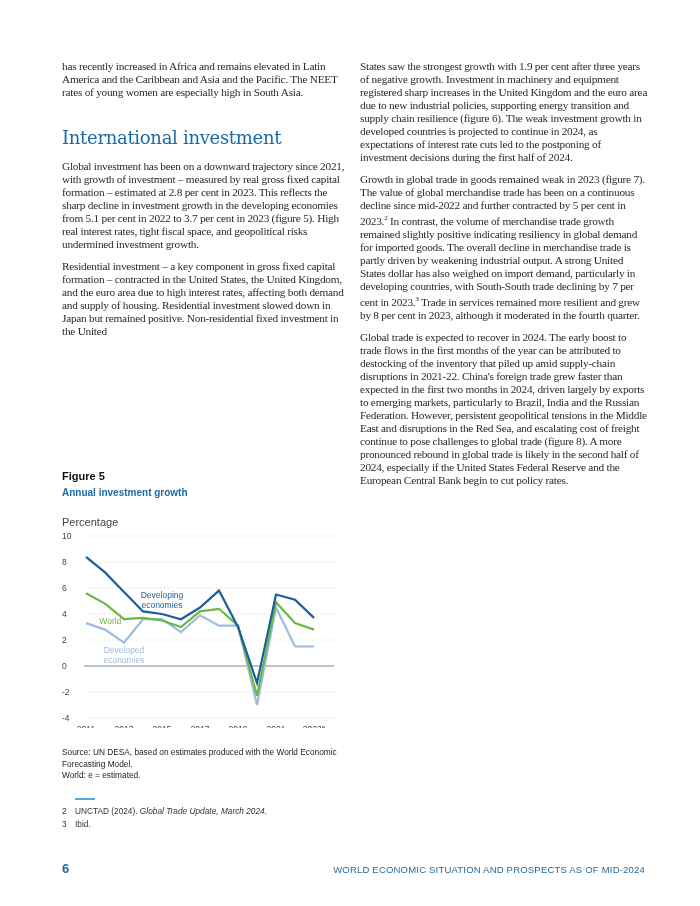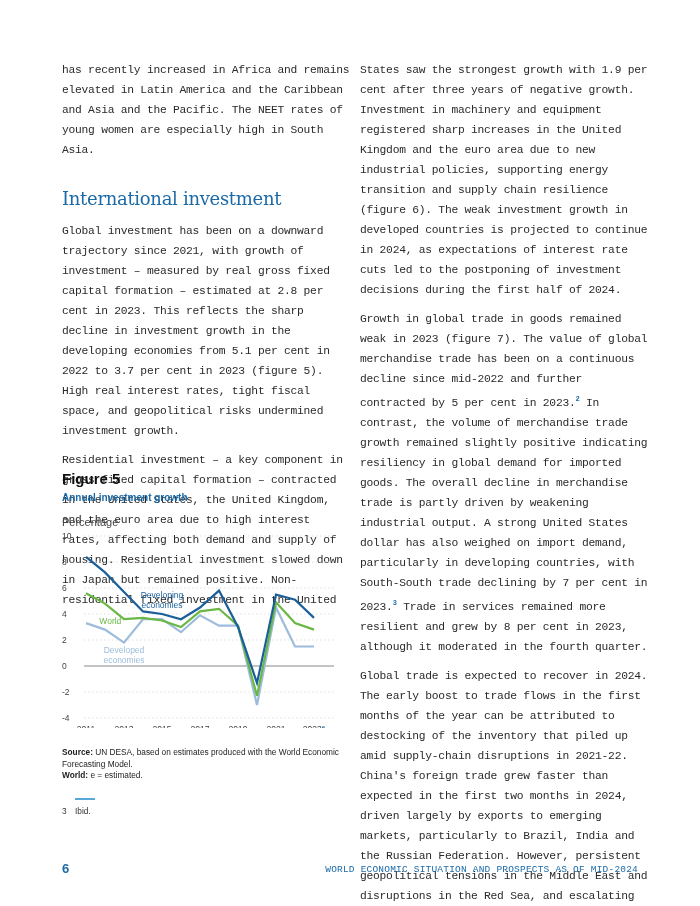--- a/index.html
+++ b/index.html
@@ -8,7 +8,7 @@
   .col { position: absolute; width: 290px; }
   .col-left { left: 62px; top: 60px; }
   .col-right { left: 360px; top: 60px; }
-  p.body { font-family: Liberation Mono, monospace; font-size: 11.3px; line-height: 20px; letter-spacing: -0.25px; margin-bottom: 9px; color: #2a2a2a; }
+  p.body { font-family: Liberation Serif, serif; font-size: 11.3px; line-height: 13px; letter-spacing: -0.25px; margin-bottom: 9px; color: #2a2a2a; }
   h2.section { font-family: "DejaVu Serif", serif; font-weight: normal; color: #1b6aa8; font-size: 18px; letter-spacing: -0.3px; margin: 28px 0 12px 0; }
   sup.fn { color: #1b6aa8; font-size: 7px; font-weight: bold; }
   .figure { position: absolute; left: 62px; top: 470px; width: 290px; font-family: "Liberation Sans", sans-serif; }

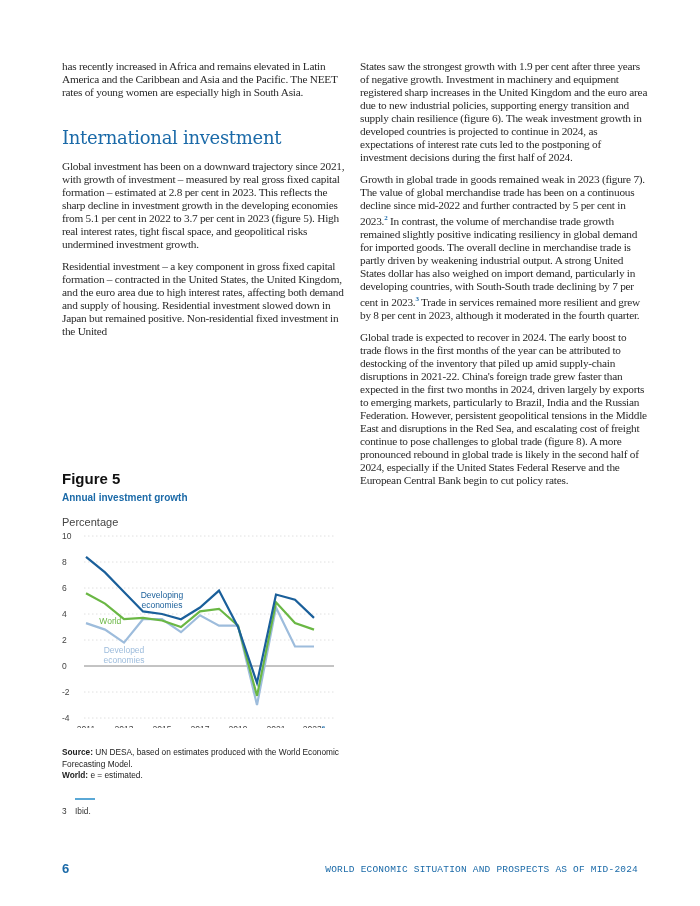--- a/index.html
+++ b/index.html
@@ -12,7 +12,7 @@
   h2.section { font-family: "DejaVu Serif", serif; font-weight: normal; color: #1b6aa8; font-size: 18px; letter-spacing: -0.3px; margin: 28px 0 12px 0; }
   sup.fn { color: #1b6aa8; font-size: 7px; font-weight: bold; }
   .figure { position: absolute; left: 62px; top: 470px; width: 290px; font-family: "Liberation Sans", sans-serif; }
-  .fig-num { font-size: 15px; font-weight: bold; color: #111; }
+  .fig-num { font-size: 11px; font-weight: bold; color: #111; }
   .fig-title { font-size: 10px; font-weight: bold; color: #1b6aa8; margin-top: 5px; }
   .fig-ylabel { position: absolute; left: 0; top: 46px; font-size: 11px; color: #444; }
   svg.chart { position: absolute; left: -8px; top: 58px; }

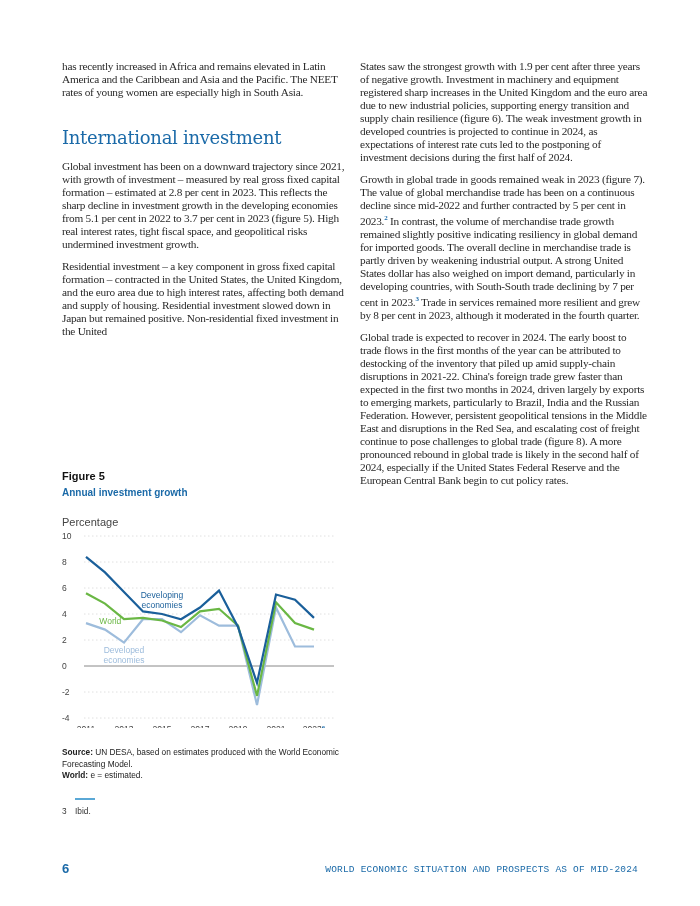--- a/index.html
+++ b/index.html
@@ -17,7 +17,7 @@
   .fig-ylabel { position: absolute; left: 0; top: 46px; font-size: 11px; color: #444; }
   svg.chart { position: absolute; left: -8px; top: 58px; }
   .source { position: absolute; left: 62px; top: 747px; width: 290px; font-family: "Liberation Sans", sans-serif; font-size: 8.3px; line-height: 11.5px; color: #222; }
-  .source b { font-weight: bold; }
+  .source b { font-weight: normal; }
   .fn-rule { position: absolute; left: 75px; top: 798px; width: 20px; height: 2px; background: #5aa8d6; }
   .footnotes { position: absolute; left: 62px; top: 805px; font-family: "Liberation Sans", sans-serif; font-size: 8.3px; line-height: 12.5px; color: #333; }
   .footnotes .n { display: inline-block; width: 13px; }

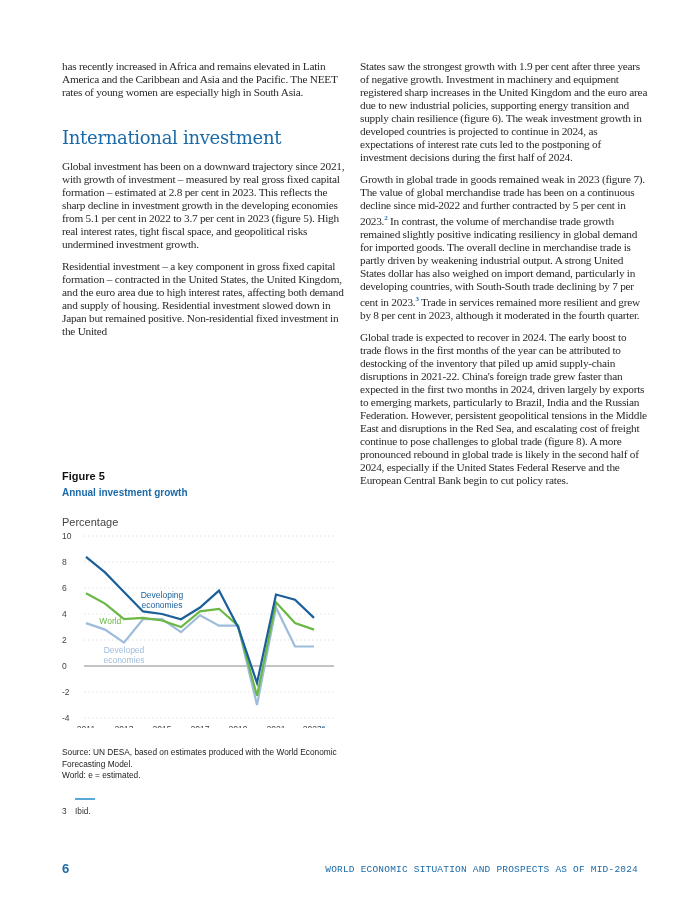--- a/index.html
+++ b/index.html
@@ -81,6 +81,7 @@
 
 <div class="fn-rule"></div>
 <div class="footnotes">
+  <div><span class="n">2</span><span>UNCTAD (2024). </span><i>Global Trade Update, March 2024.</i></div>
   <div><span class="n">3</span><span>Ibid.</span><i></i></div>
 </div>
 

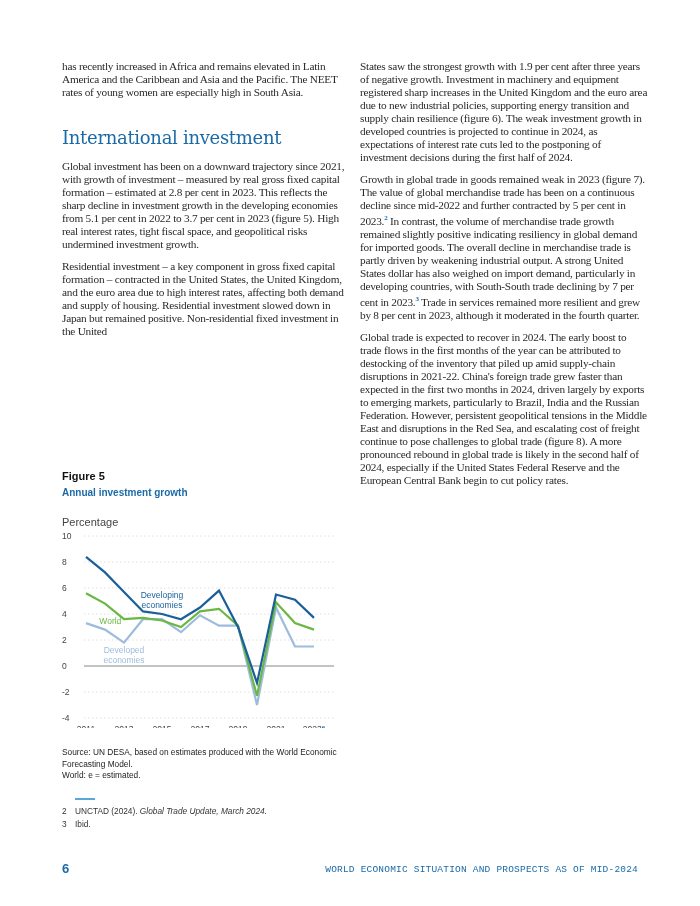--- a/index.html
+++ b/index.html
@@ -23,7 +23,7 @@
   .footnotes .n { display: inline-block; width: 13px; }
   .footnotes i { font-style: italic; }
   .page-num { position: absolute; left: 62px; top: 861px; font-family: "Liberation Sans", sans-serif; font-weight: bold; font-size: 13px; color: #1b6aa8; }
-  .running-head { position: absolute; right: 62px; top: 864px; font-family: Liberation Mono, monospace; font-size: 9.5px; color: #1b6aa8; letter-spacing: 0.2px; }
+  .running-head { position: absolute; right: 55px; top: 864px; font-family: Liberation Sans, sans-serif; font-size: 9.5px; color: #1b6aa8; letter-spacing: 0.2px; }
 </style>
 </head>
 <body>

